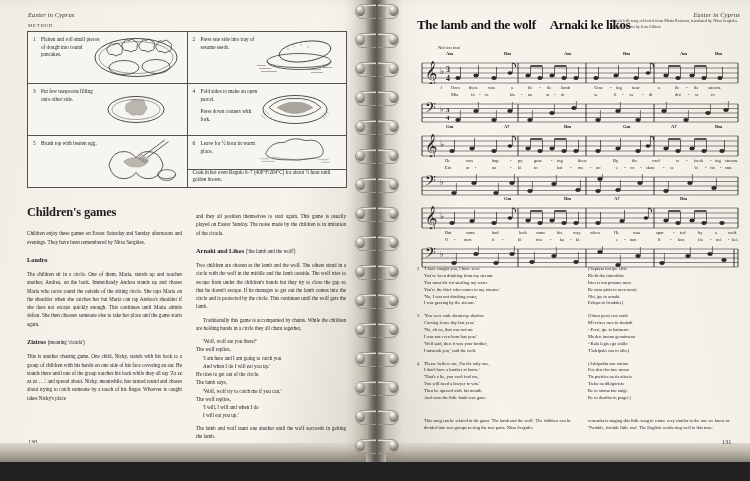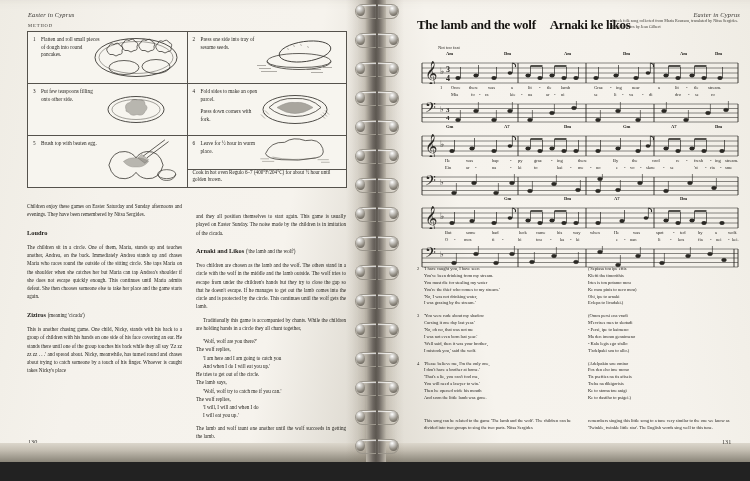--- a/index.html
+++ b/index.html
@@ -217,6 +217,7 @@
     </div>
 
     <div class="col" style="left:27px;top:202px;width:155px;">
+      <h1 class="sec">Children's games</h1>
       <p>Children enjoy these games on Easter Saturday and Sunday afternoons and evenings. They have been remembered by Nitsa Sergides.</p>
       <h2 class="sub">Loudro</h2>
       <p>The children sit in a circle. One of them, Maria, stands up and touches another, Andrea, on the back. Immediately Andrea stands up and chases Maria who races round the outside of the sitting circle. She taps Maria on the shoulder when she catches her but Maria can tap Andrea's shoulder if she does not escape quickly enough. This continues until Maria admits defeat. She then chooses someone else to take her place and the game starts again.</p>

